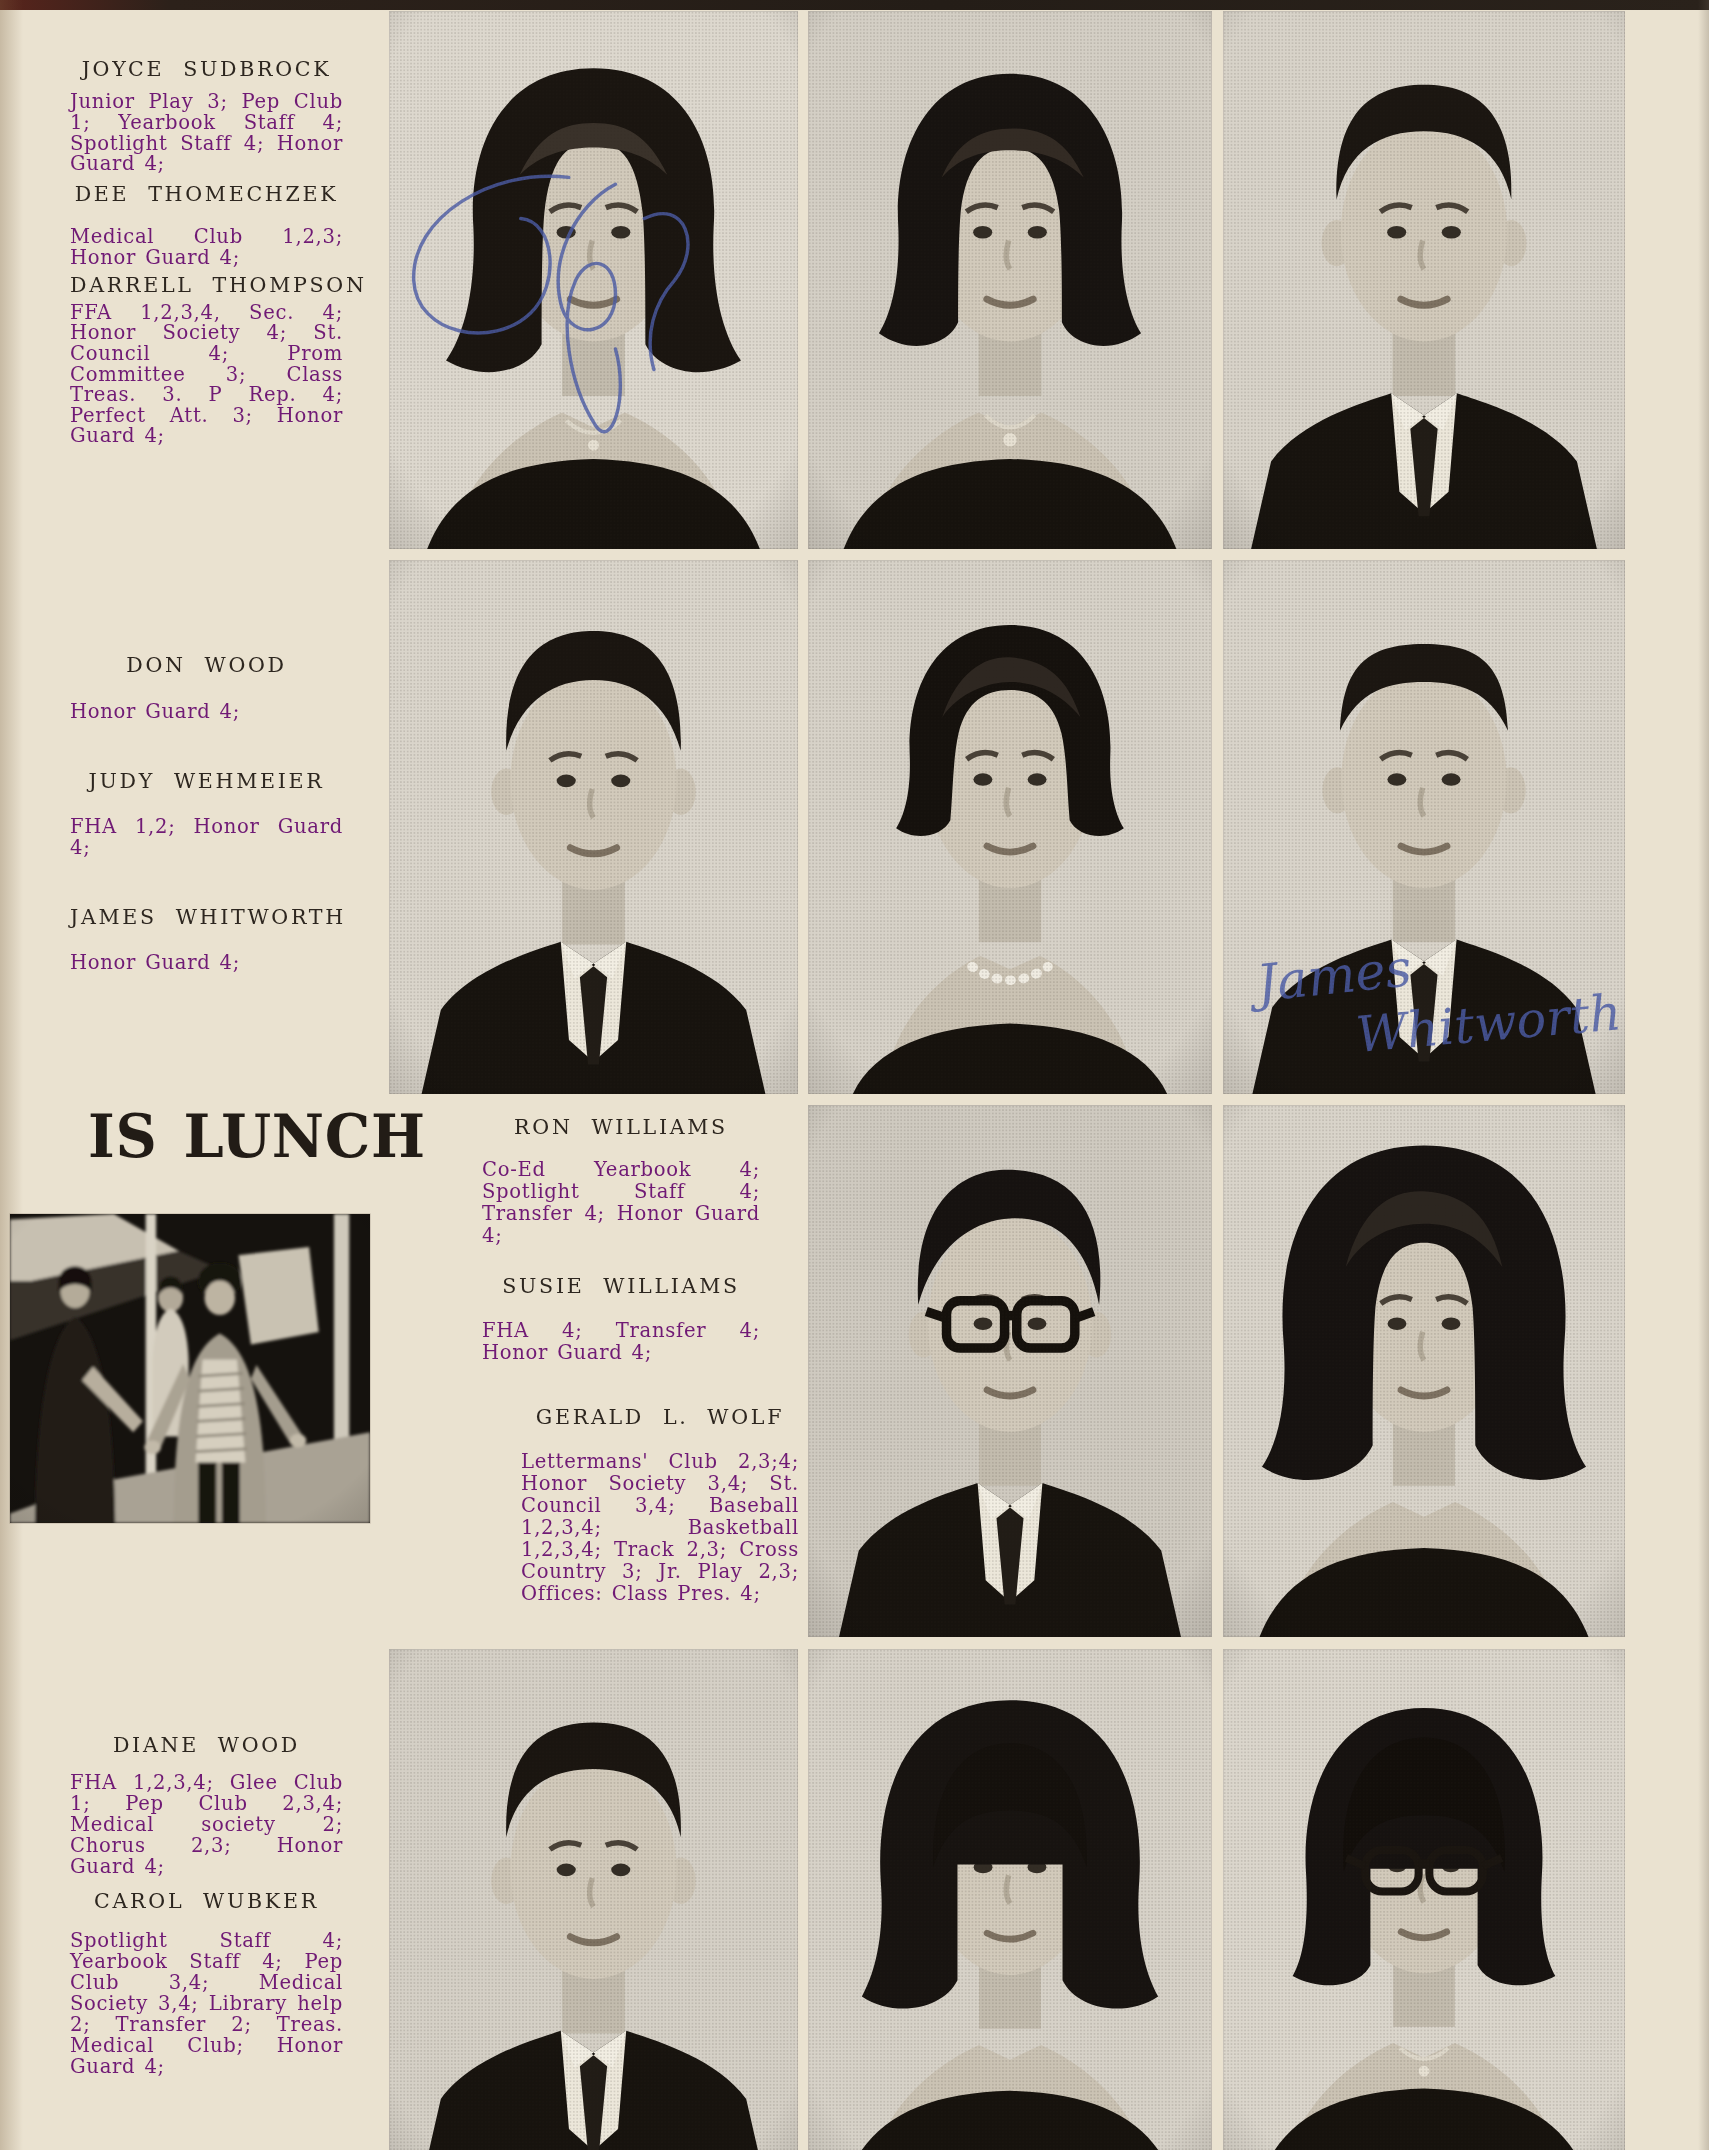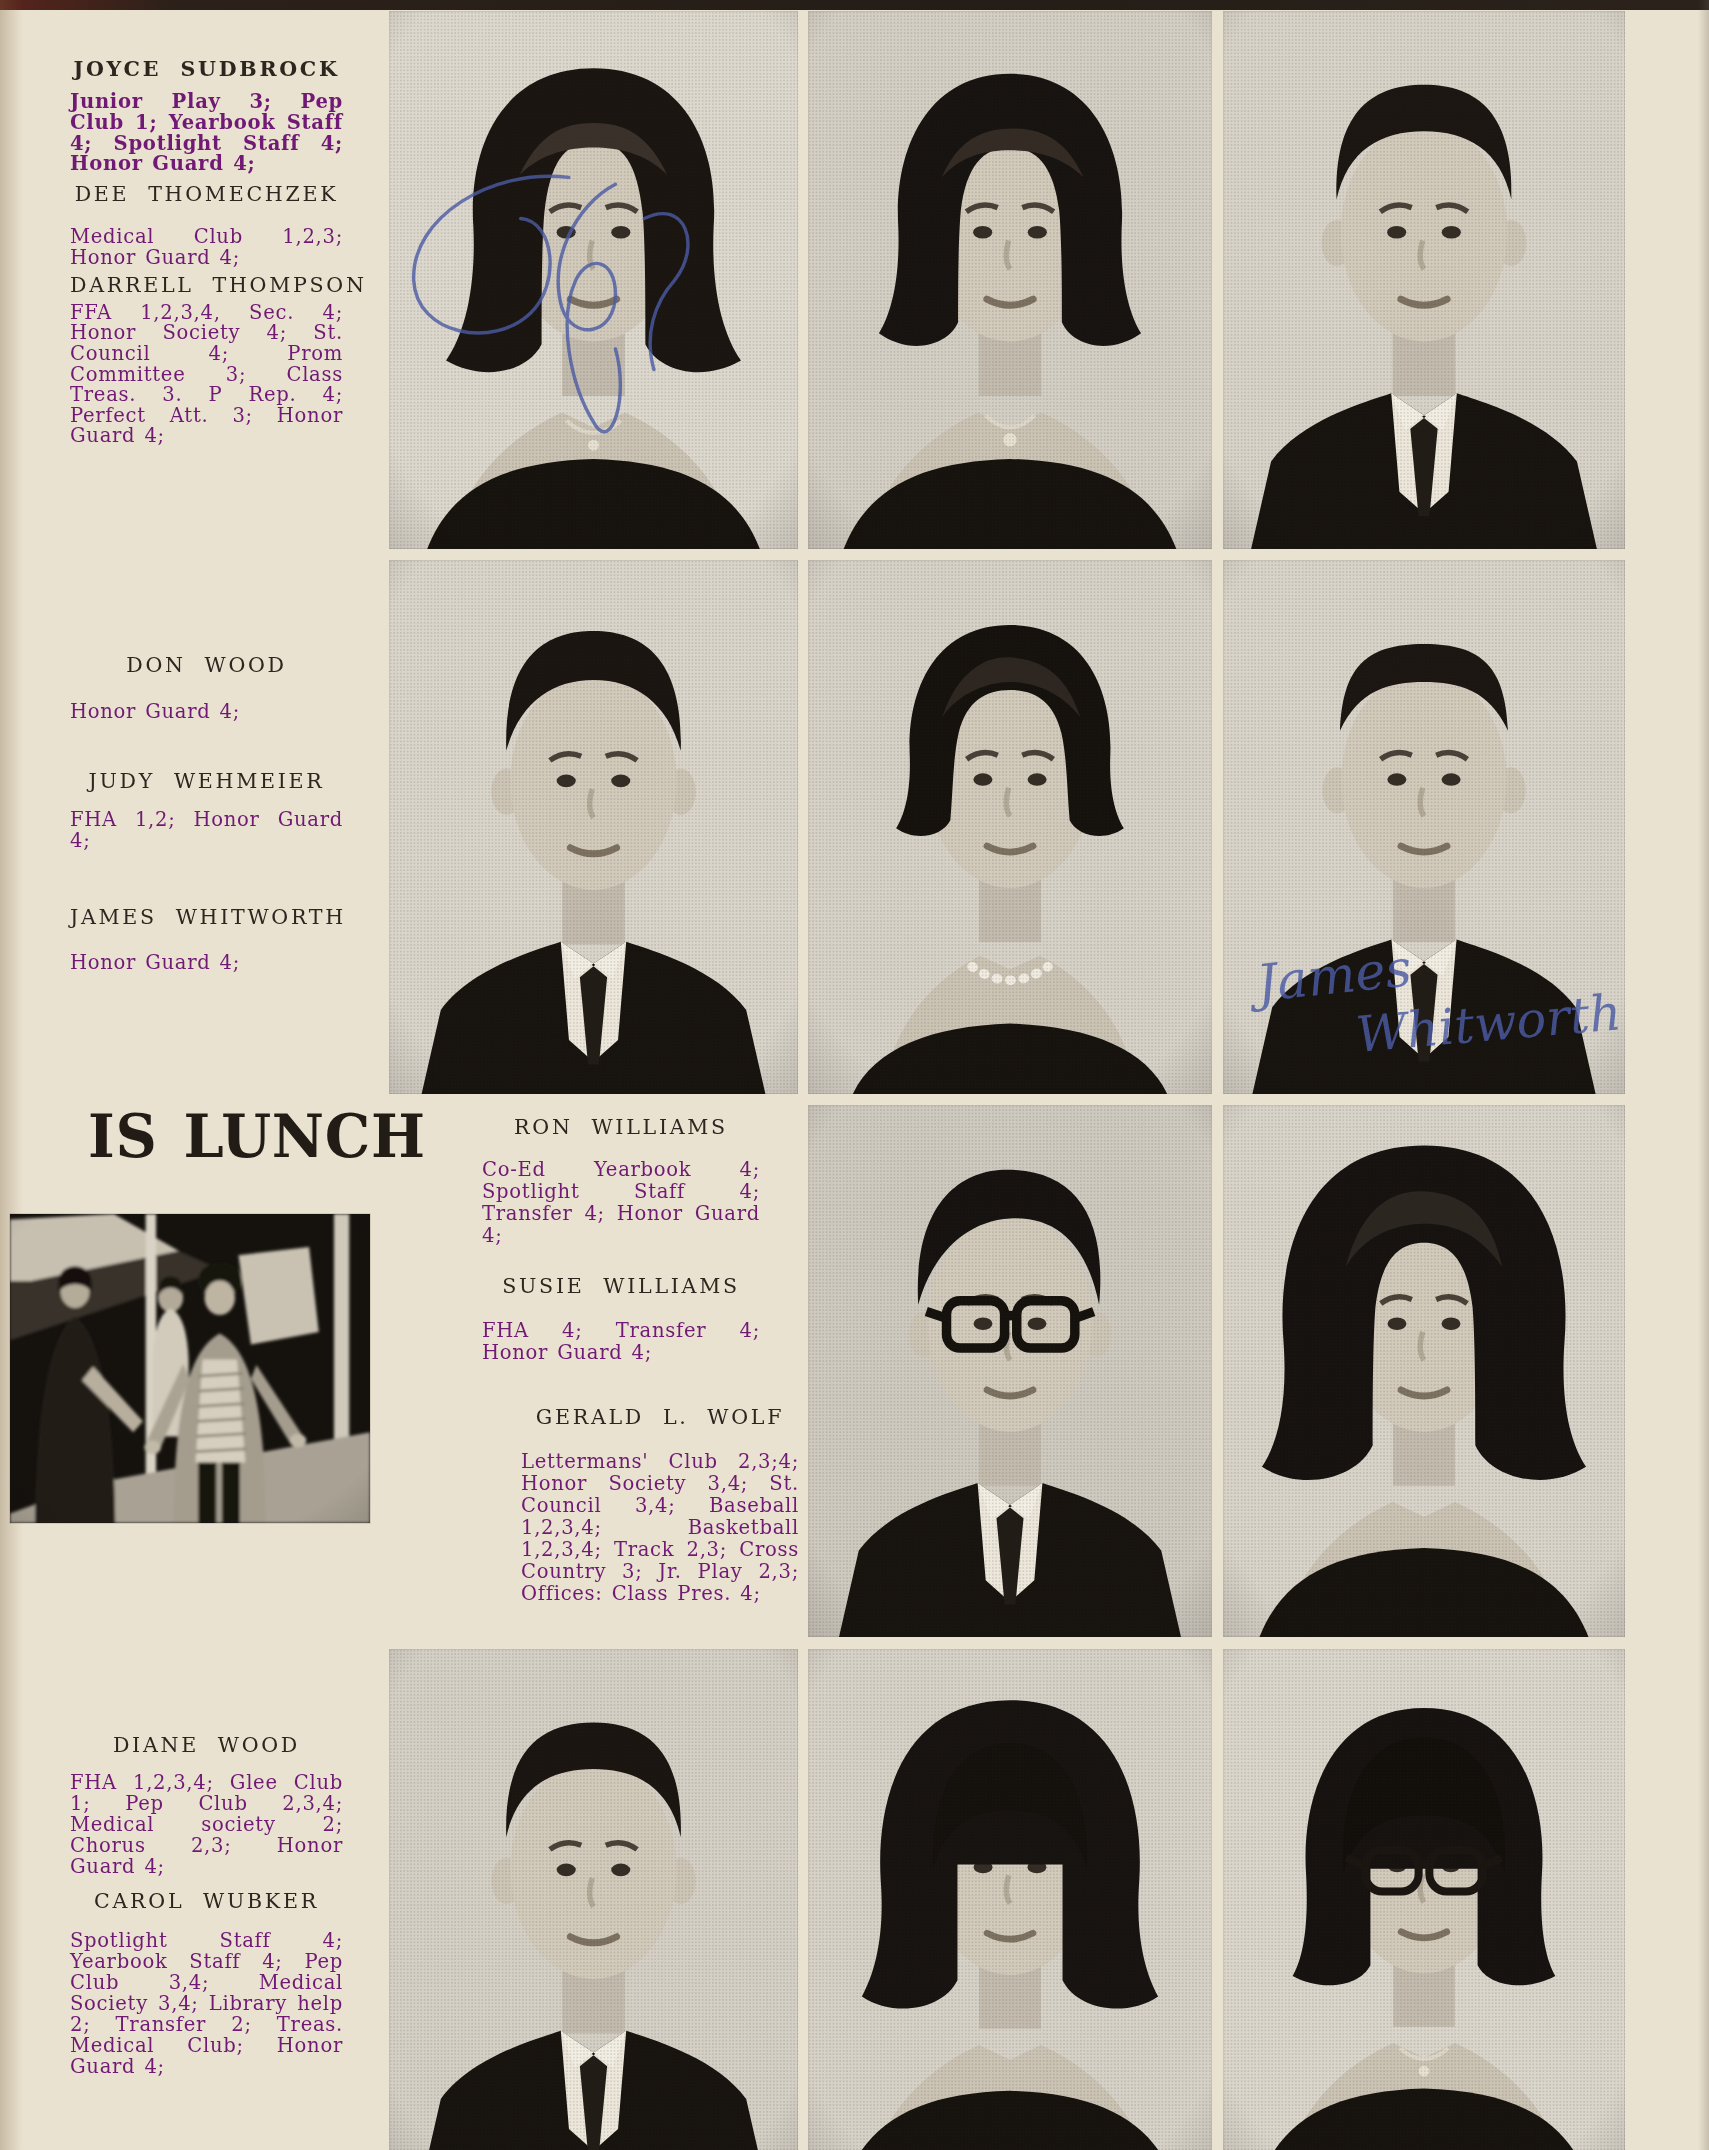--- a/index.html
+++ b/index.html
@@ -28,7 +28,7 @@
   .mid .bd{line-height:22px;}
   .bot .bd{line-height:21px;}
 
-  #e-joyce  {left:70px;top:58px;  width:273px;font-weight:bold;} #e-joyce .nm  {margin-bottom:12.4px;}
+  #e-joyce  {left:70px;top:58px;  width:273px;} #e-joyce .nm  {margin-bottom:12.4px;}
   #e-dee    {left:70px;top:183px; width:273px;} #e-dee .nm    {margin-bottom:22px;}
   #e-darrell{left:70px;top:274px; width:273px;} #e-darrell .nm{margin-bottom:6.9px;}
   #e-don    {left:70px;top:654px; width:273px;} #e-don .nm    {margin-bottom:26px;}

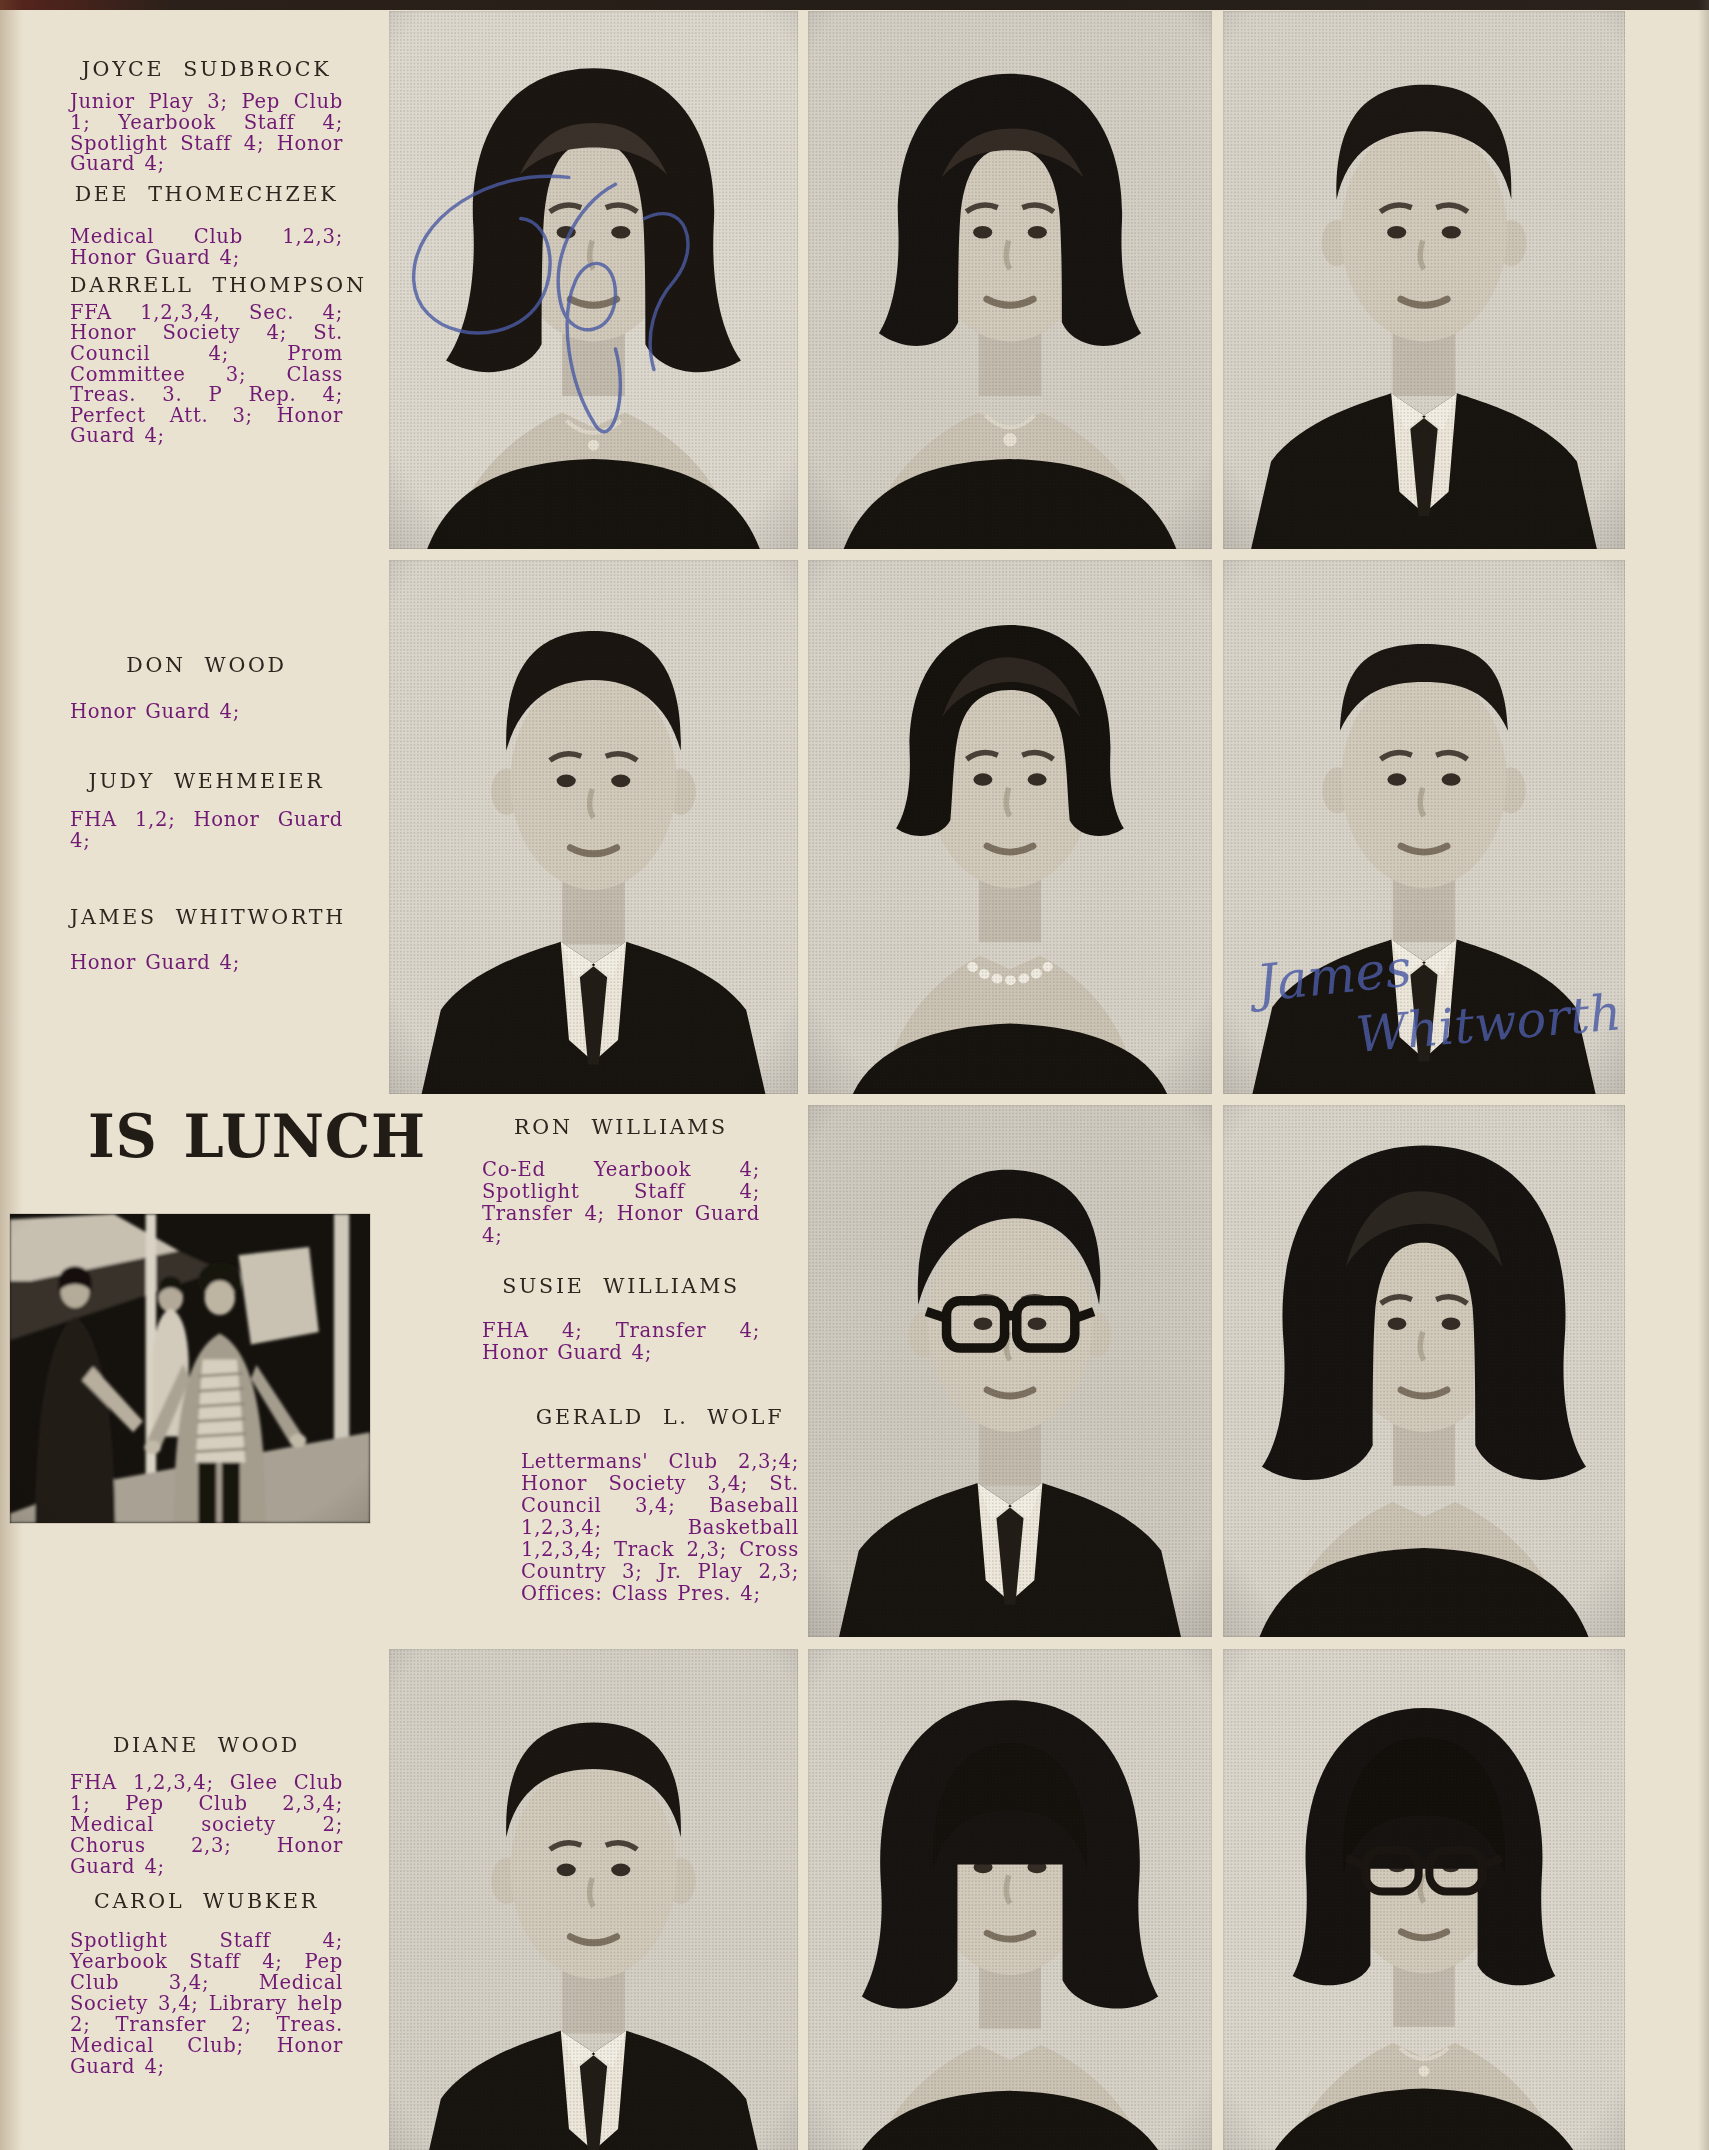--- a/index.html
+++ b/index.html
@@ -32,7 +32,7 @@
   #e-dee    {left:70px;top:183px; width:273px;} #e-dee .nm    {margin-bottom:22px;}
   #e-darrell{left:70px;top:274px; width:273px;} #e-darrell .nm{margin-bottom:6.9px;}
   #e-don    {left:70px;top:654px; width:273px;} #e-don .nm    {margin-bottom:26px;}
-  #e-judy   {left:70px;top:770px;width:273px;} #e-judy .nm   {margin-bottom:18px;}
+  #e-judy   {left:70px;top:770px;width:273px;} #e-judy .nm   {margin-bottom:25px;}
   #e-james  {left:70px;top:906px;width:273px;} #e-james .nm  {margin-bottom:25px;}
   #e-ron    {left:482px;top:1116px;width:278px;} #e-ron .nm    {margin-bottom:21px;}
   #e-susie  {left:482px;top:1275px;width:278px;} #e-susie .nm  {margin-bottom:23.4px;}

